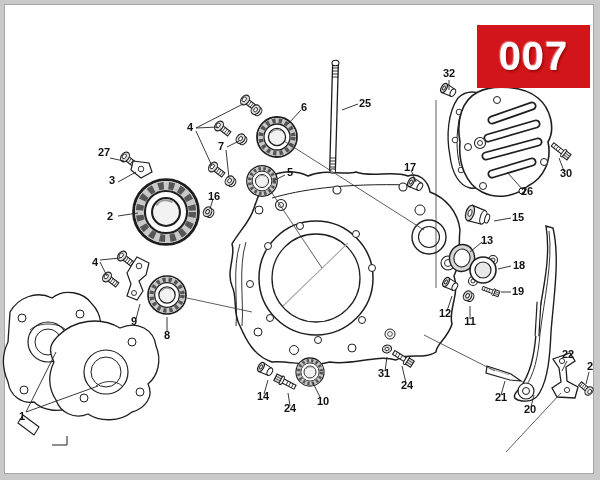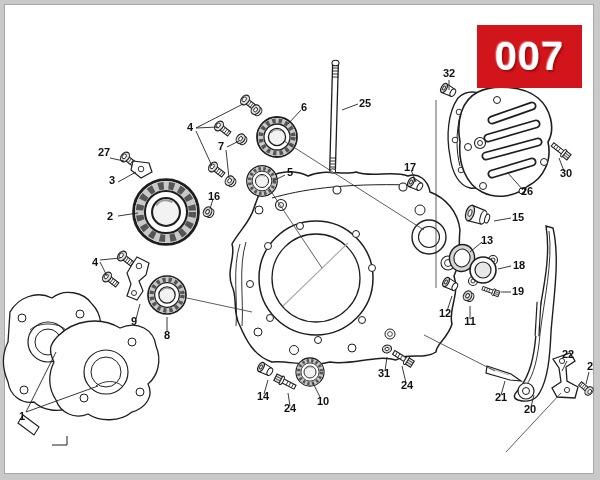--- a/index.html
+++ b/index.html
@@ -6,7 +6,7 @@
   .page{position:relative;width:600px;height:480px;background:#c9c9c9;font-family:"Liberation Sans",sans-serif;overflow:hidden;}
   .canvas{position:absolute;left:4px;top:4px;width:590px;height:470px;background:#fff;border:1px solid #a6a6a6;box-sizing:border-box;}
   svg.diagram{position:absolute;left:0;top:0;width:600px;height:480px;}
-  .badge{position:absolute;left:477px;top:25px;width:105px;height:63px;background:#d2151b;color:#fff;
+  .badge{position:absolute;left:477px;top:25px;width:113px;height:63px;background:#d2151b;color:#fff;
          display:flex;align-items:center;justify-content:center;
          font-weight:bold;font-size:40px;letter-spacing:1px;
          text-shadow:1.5px 2px 2px rgba(120,0,0,.55), -1px -1px 1px rgba(255,255,255,.45);}

